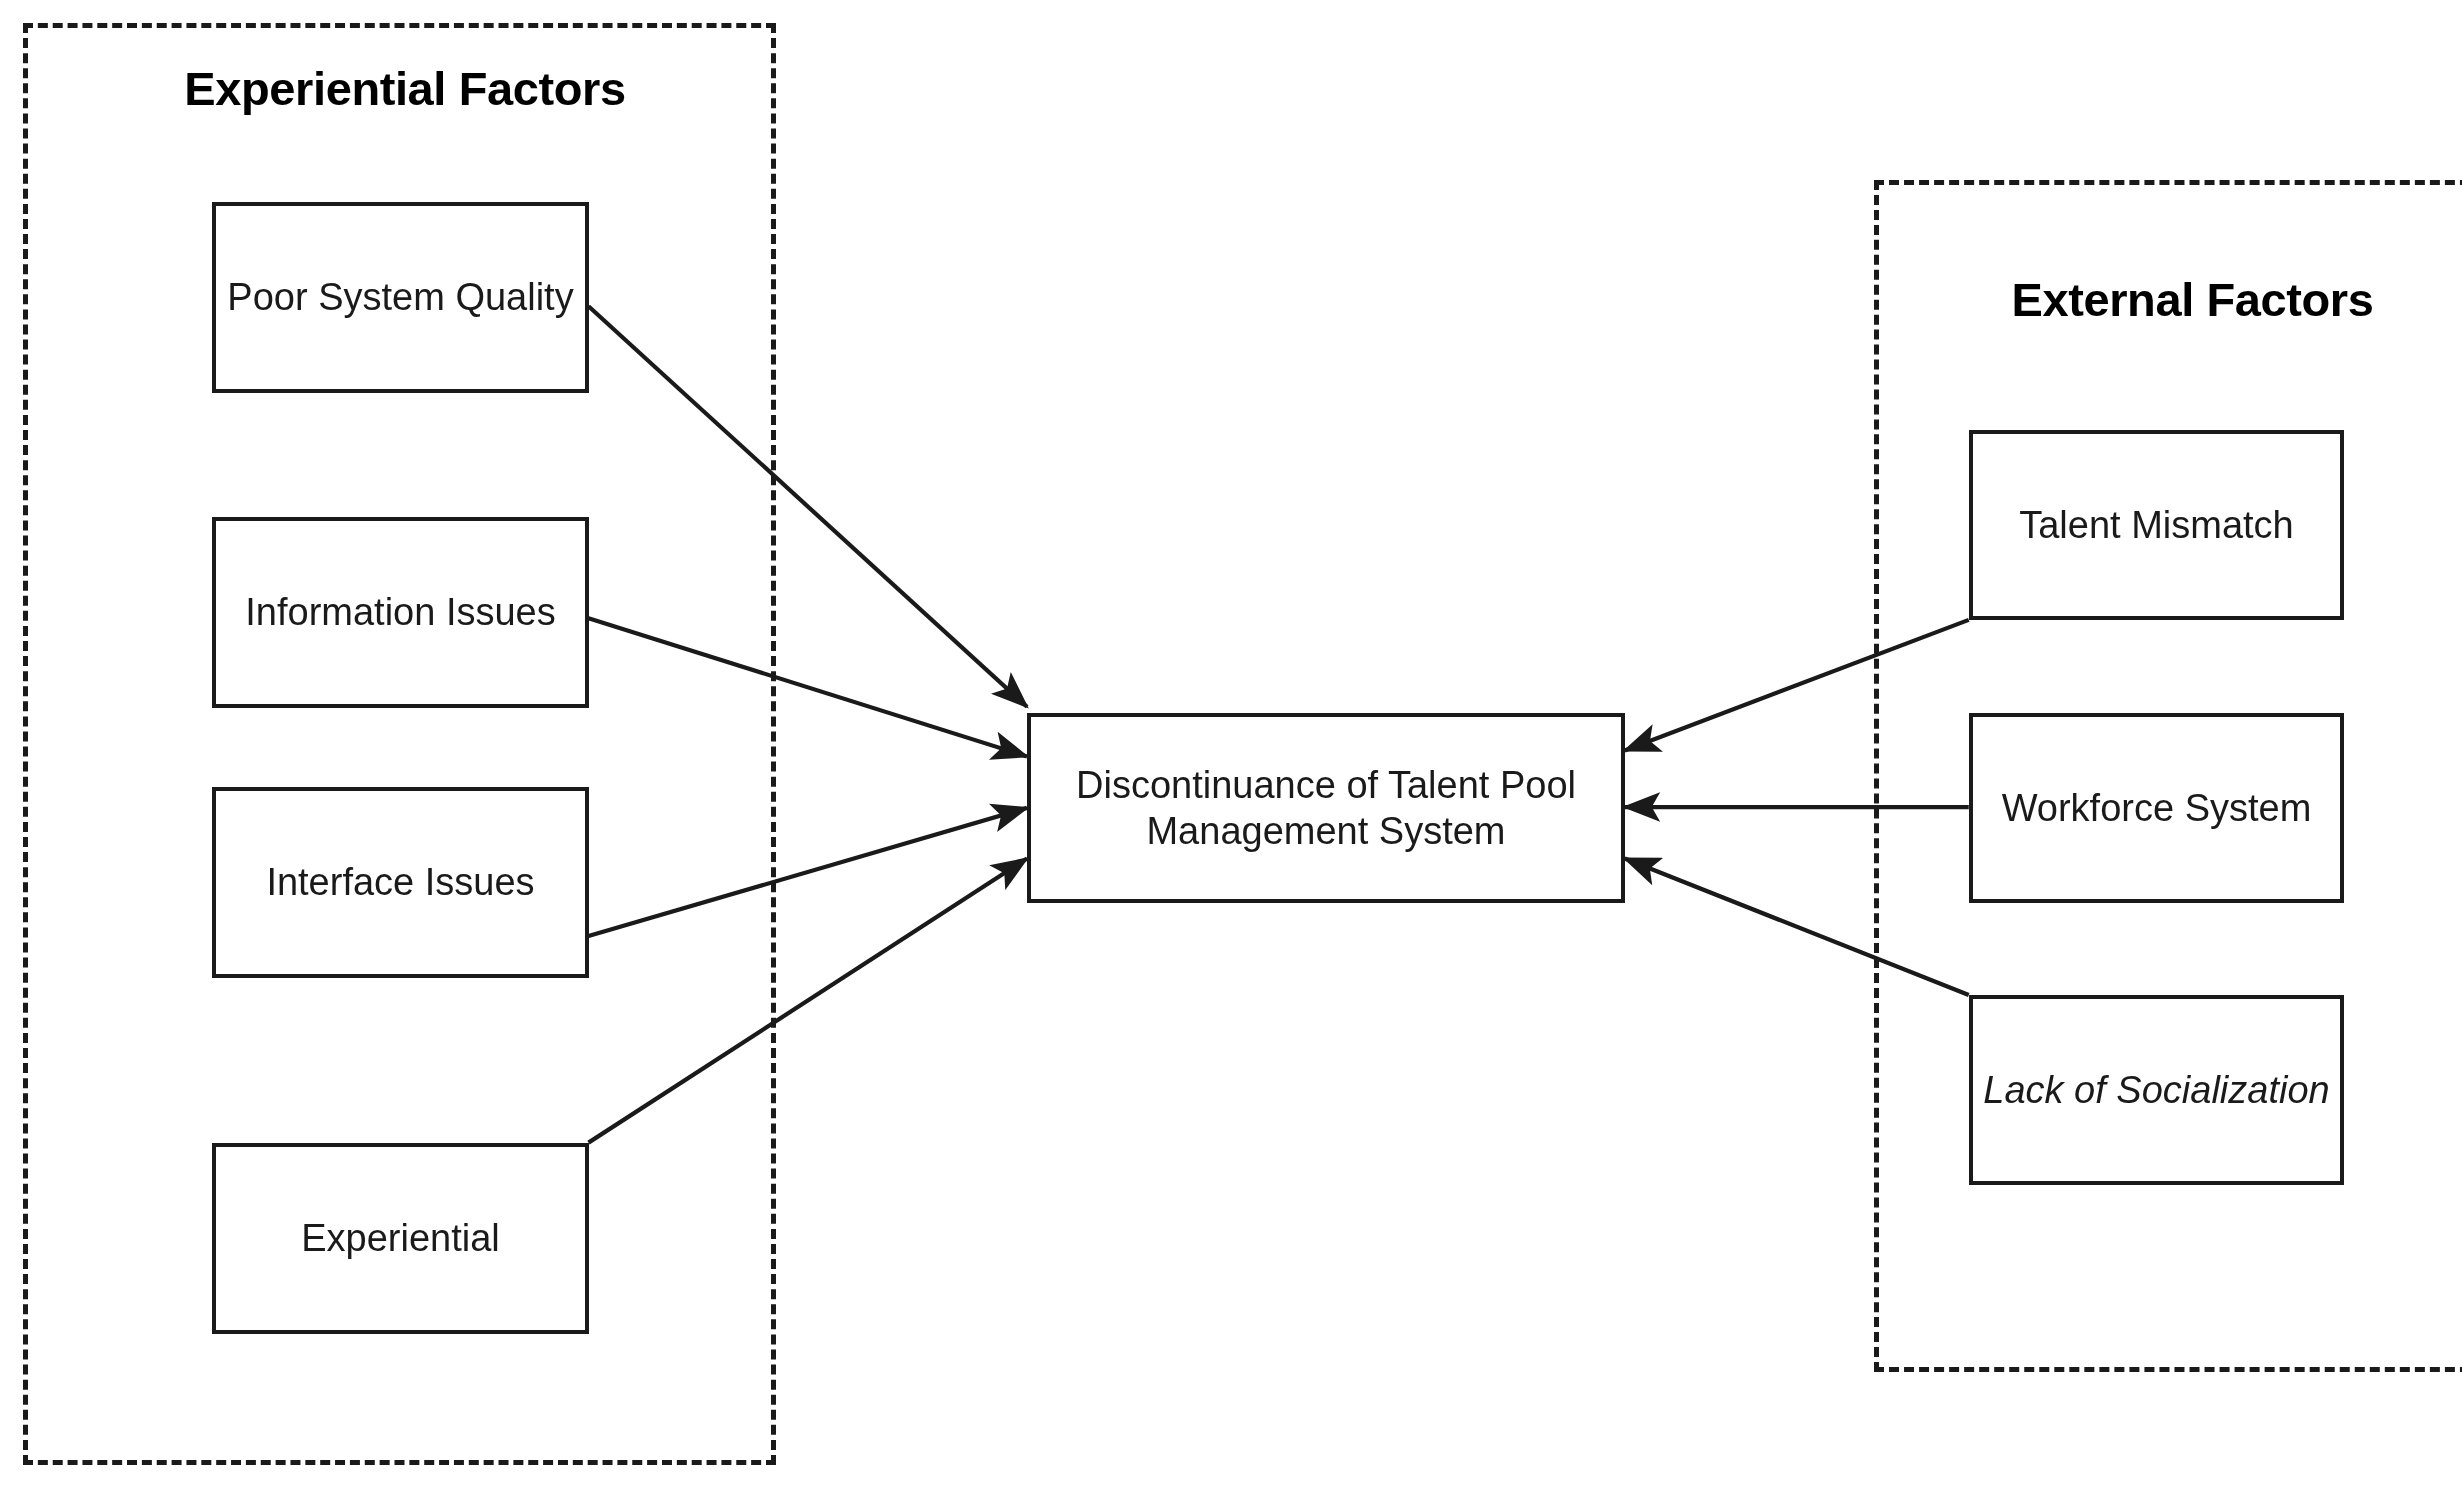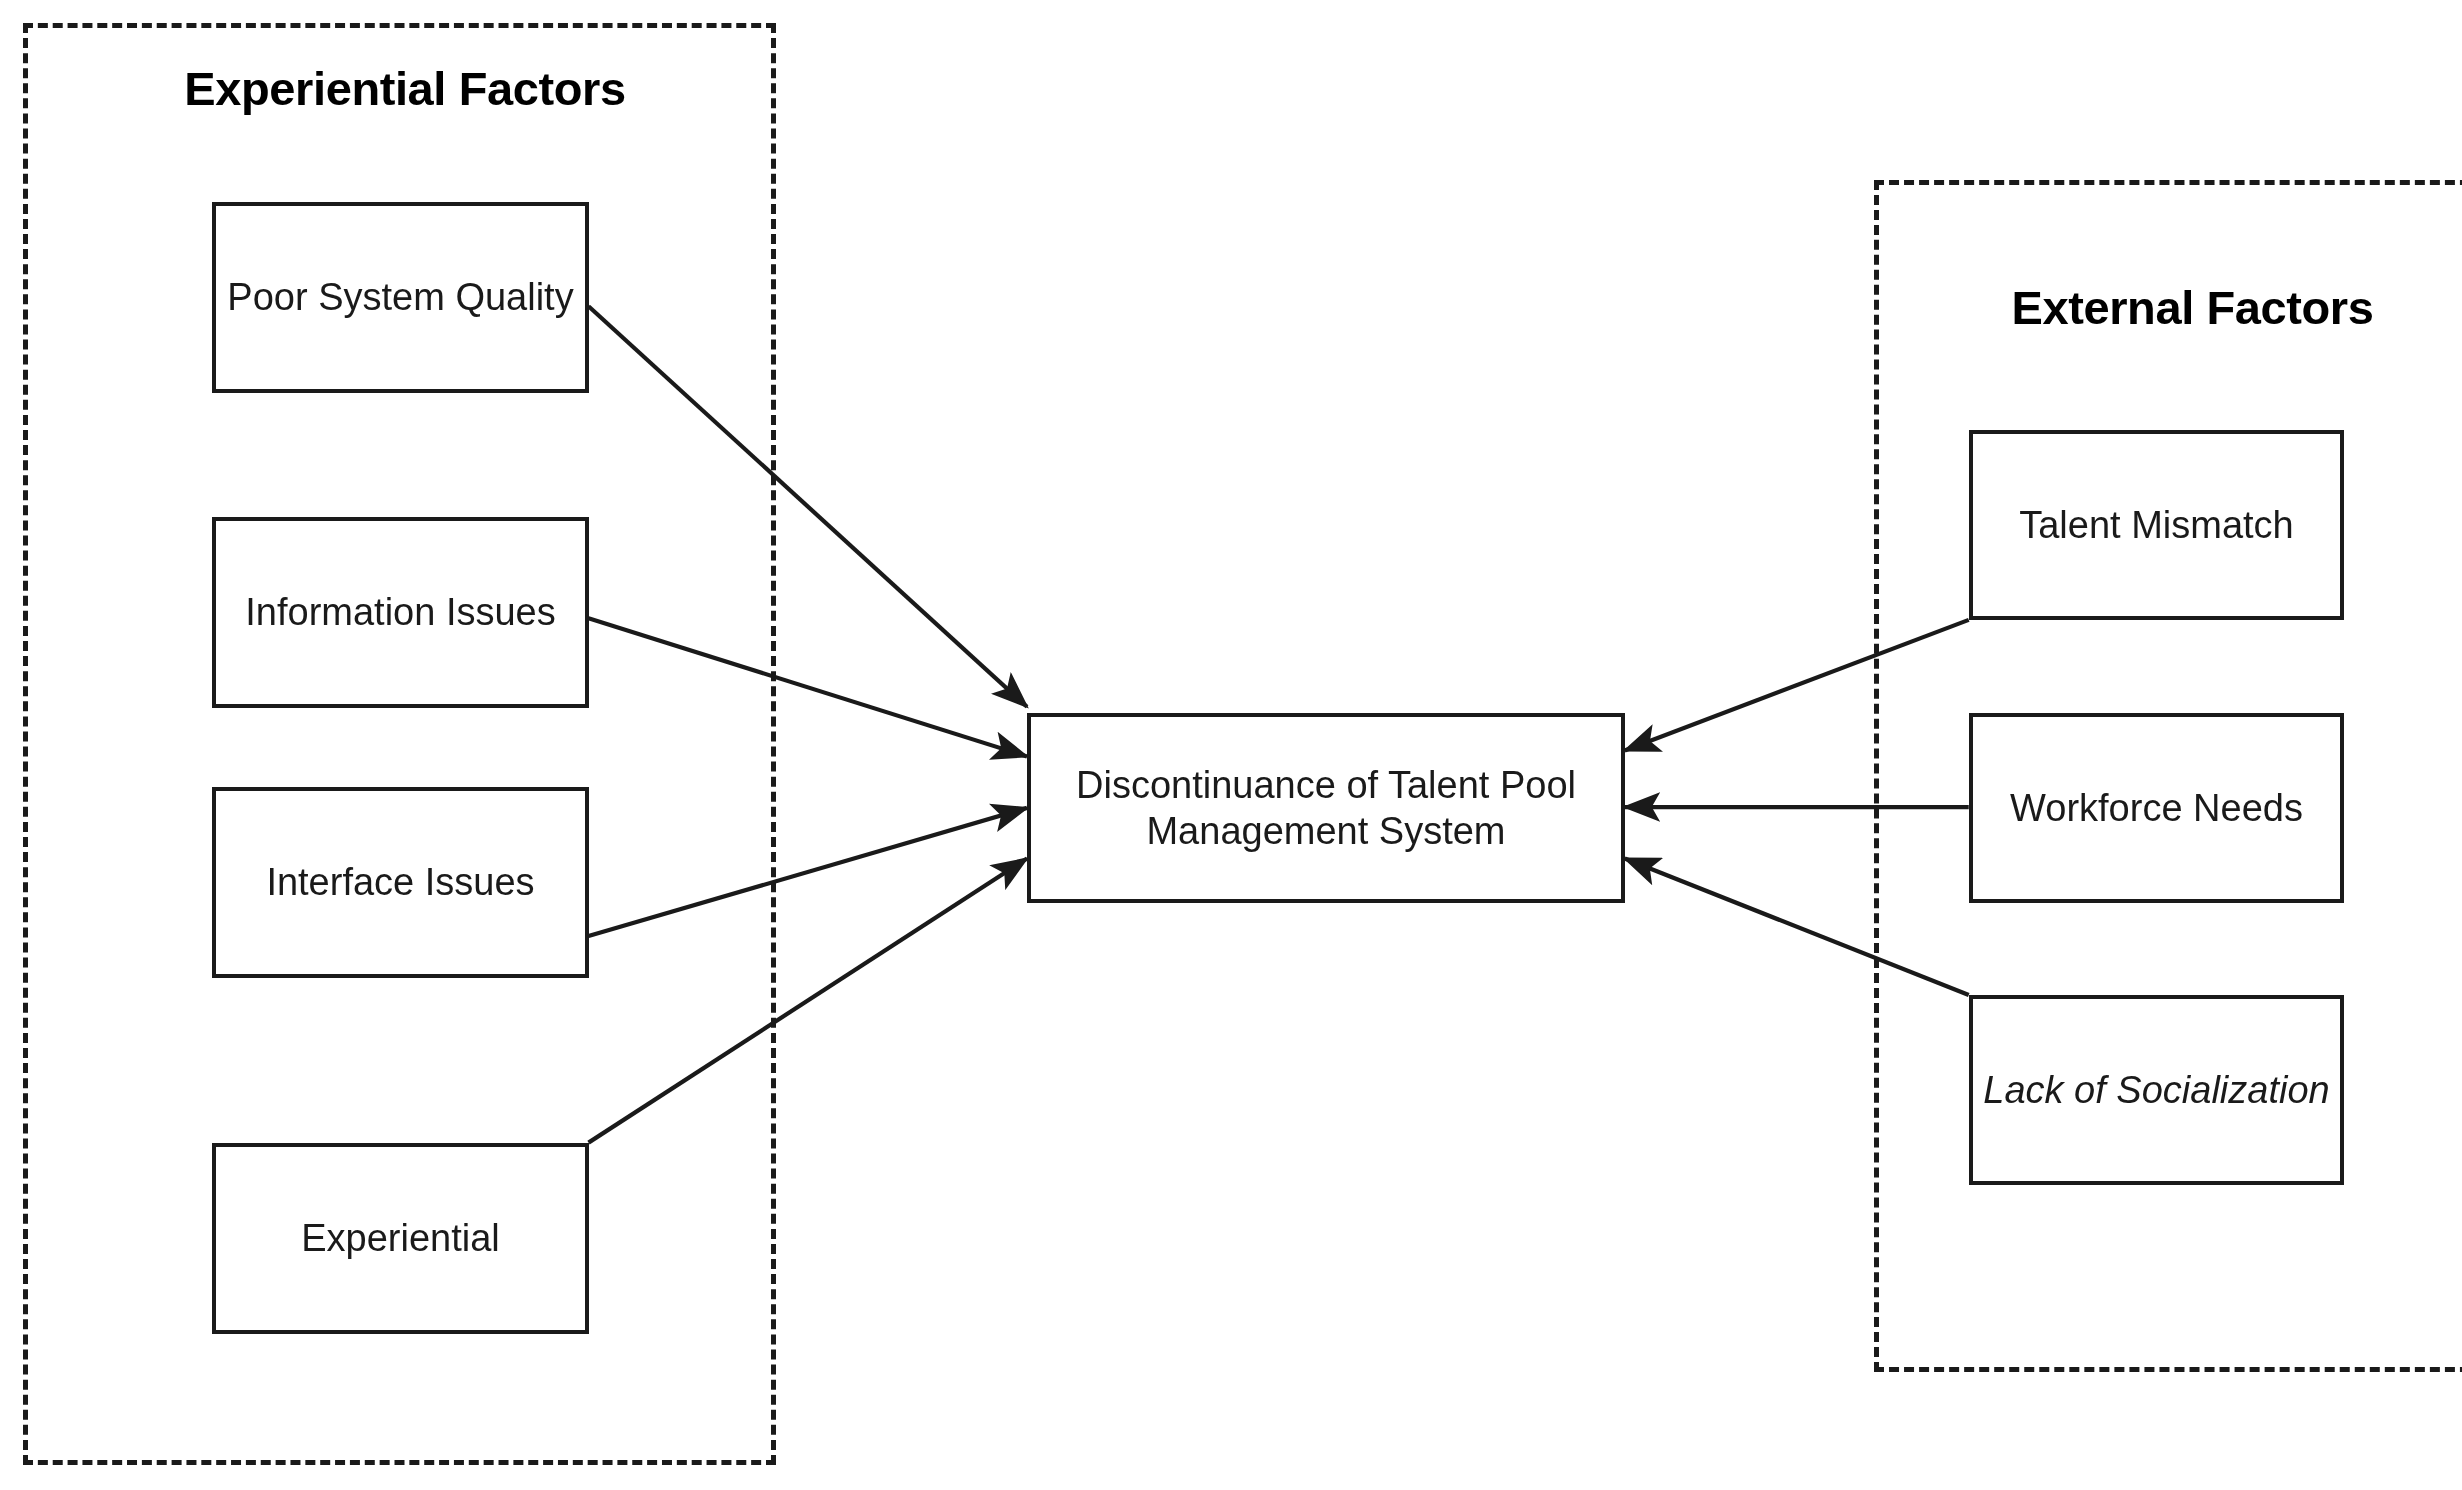--- a/index.html
+++ b/index.html
@@ -87,7 +87,7 @@
   <div class="group-title" style="left: 152px; top: 61px; width: 506px;">Experiential Factors</div>
 
   <div class="group-frame" style="left: 1874px; top: 180px; width: 641px; height: 1192px;"></div>
-  <div class="group-title" style="left: 1931px; top: 280px; width: 523px;">External Factors</div>
+  <div class="group-title" style="left: 1931px; top: 272px; width: 523px;">External Factors</div>
 
   <div class="node-box" style="left: 212px; top: 202px; width: 377px; height: 191px;">
     <span class="node-label">Poor System Quality</span>

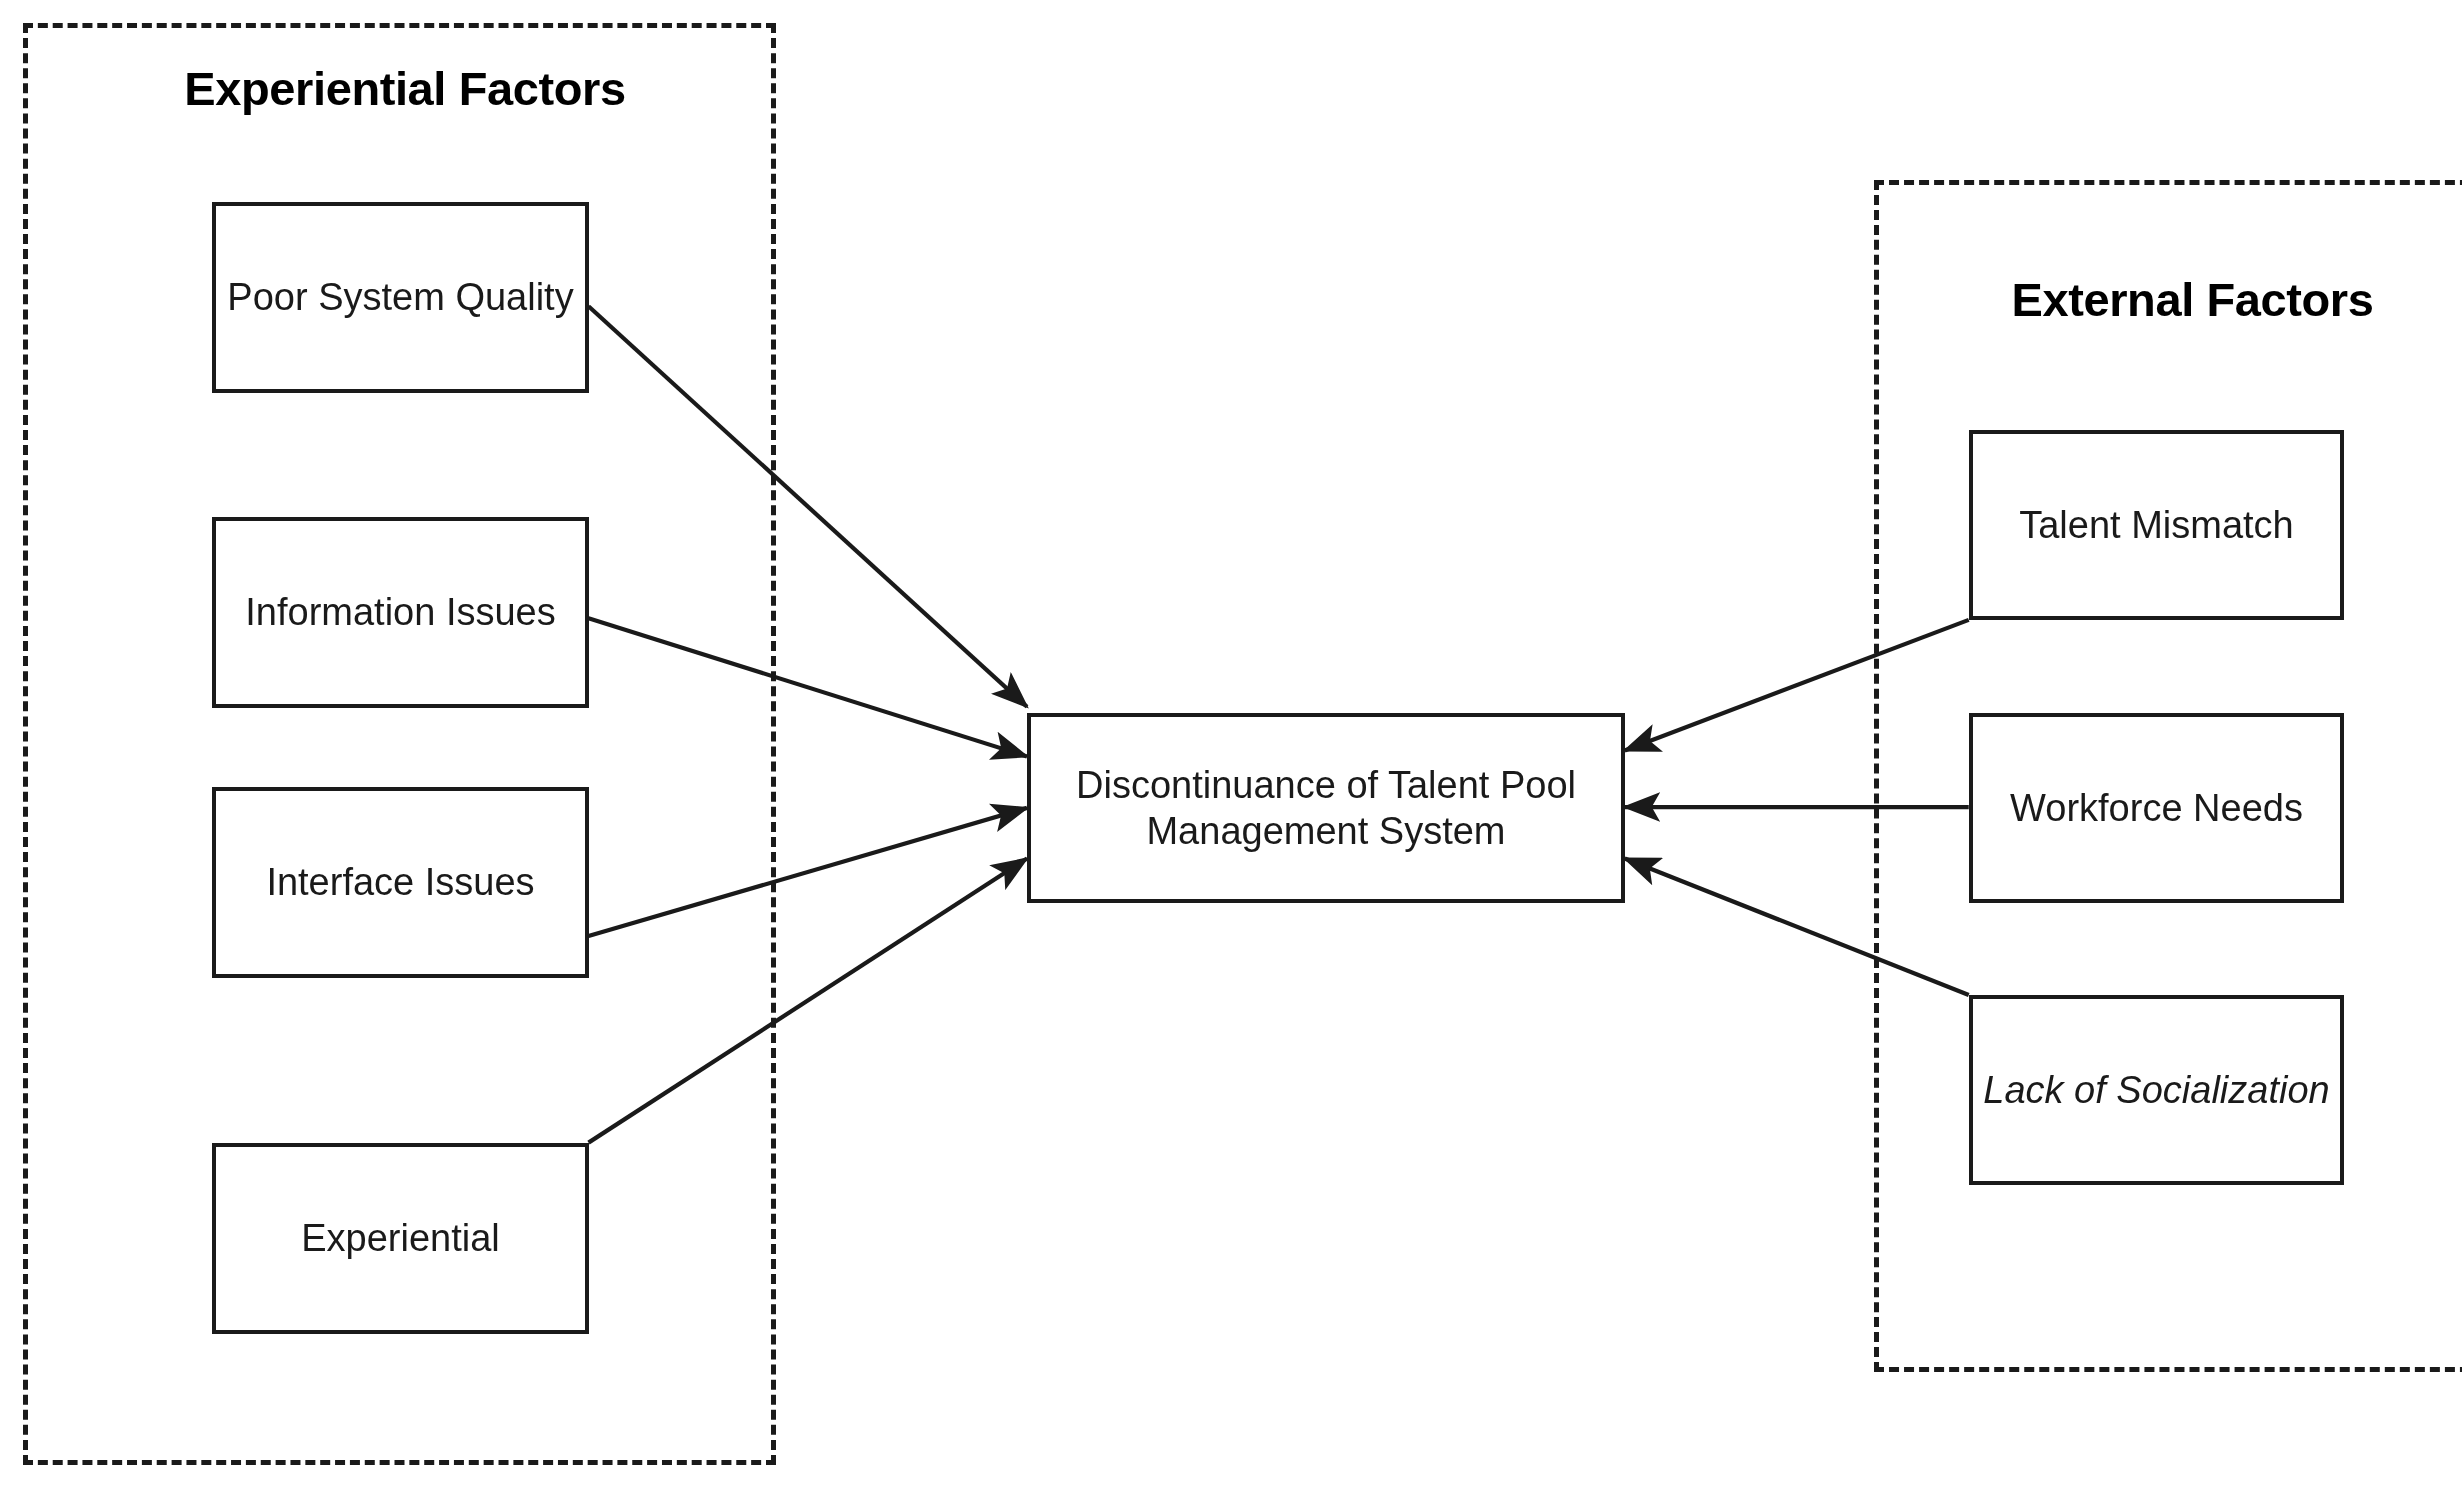--- a/index.html
+++ b/index.html
@@ -111,7 +111,7 @@
     <span class="node-label">Talent Mismatch</span>
   </div>
   <div class="node-box" style="left: 1969px; top: 713px; width: 375px; height: 190px;">
-    <span class="node-label">Workforce Needs</span>
+    <span class="node-label">Workforce System</span>
   </div>
   <div class="node-box" style="left: 1969px; top: 995px; width: 375px; height: 190px; font-style: italic;">
     <span class="node-label">Lack of Socialization</span>

